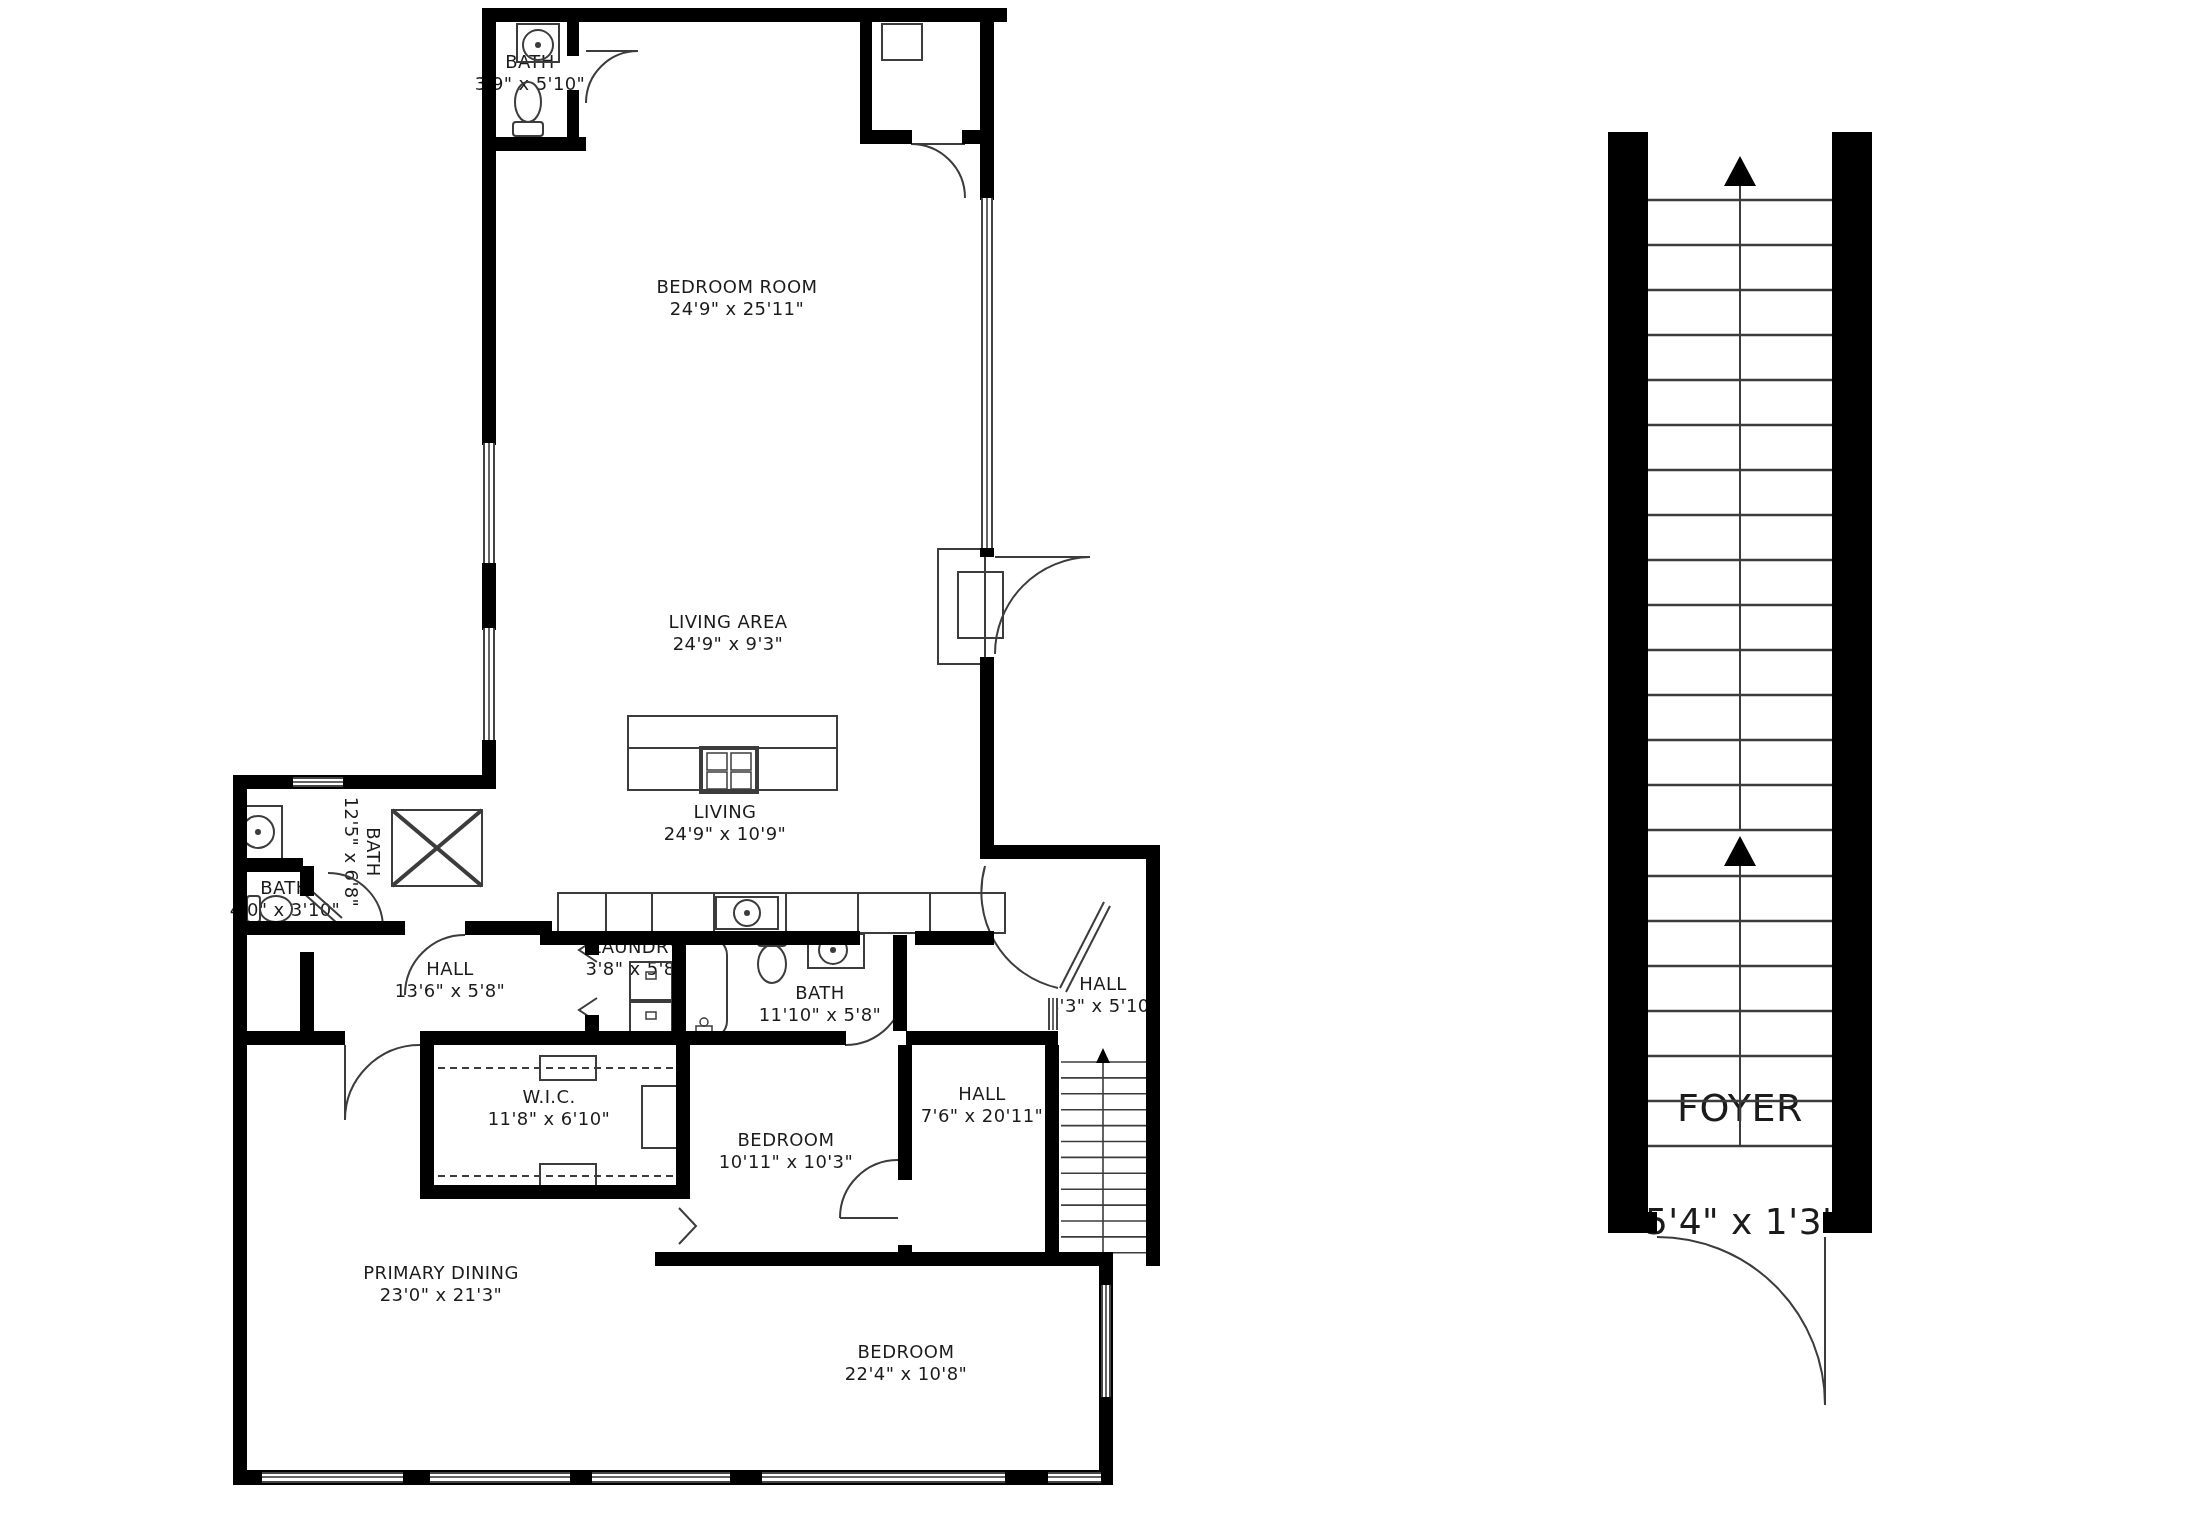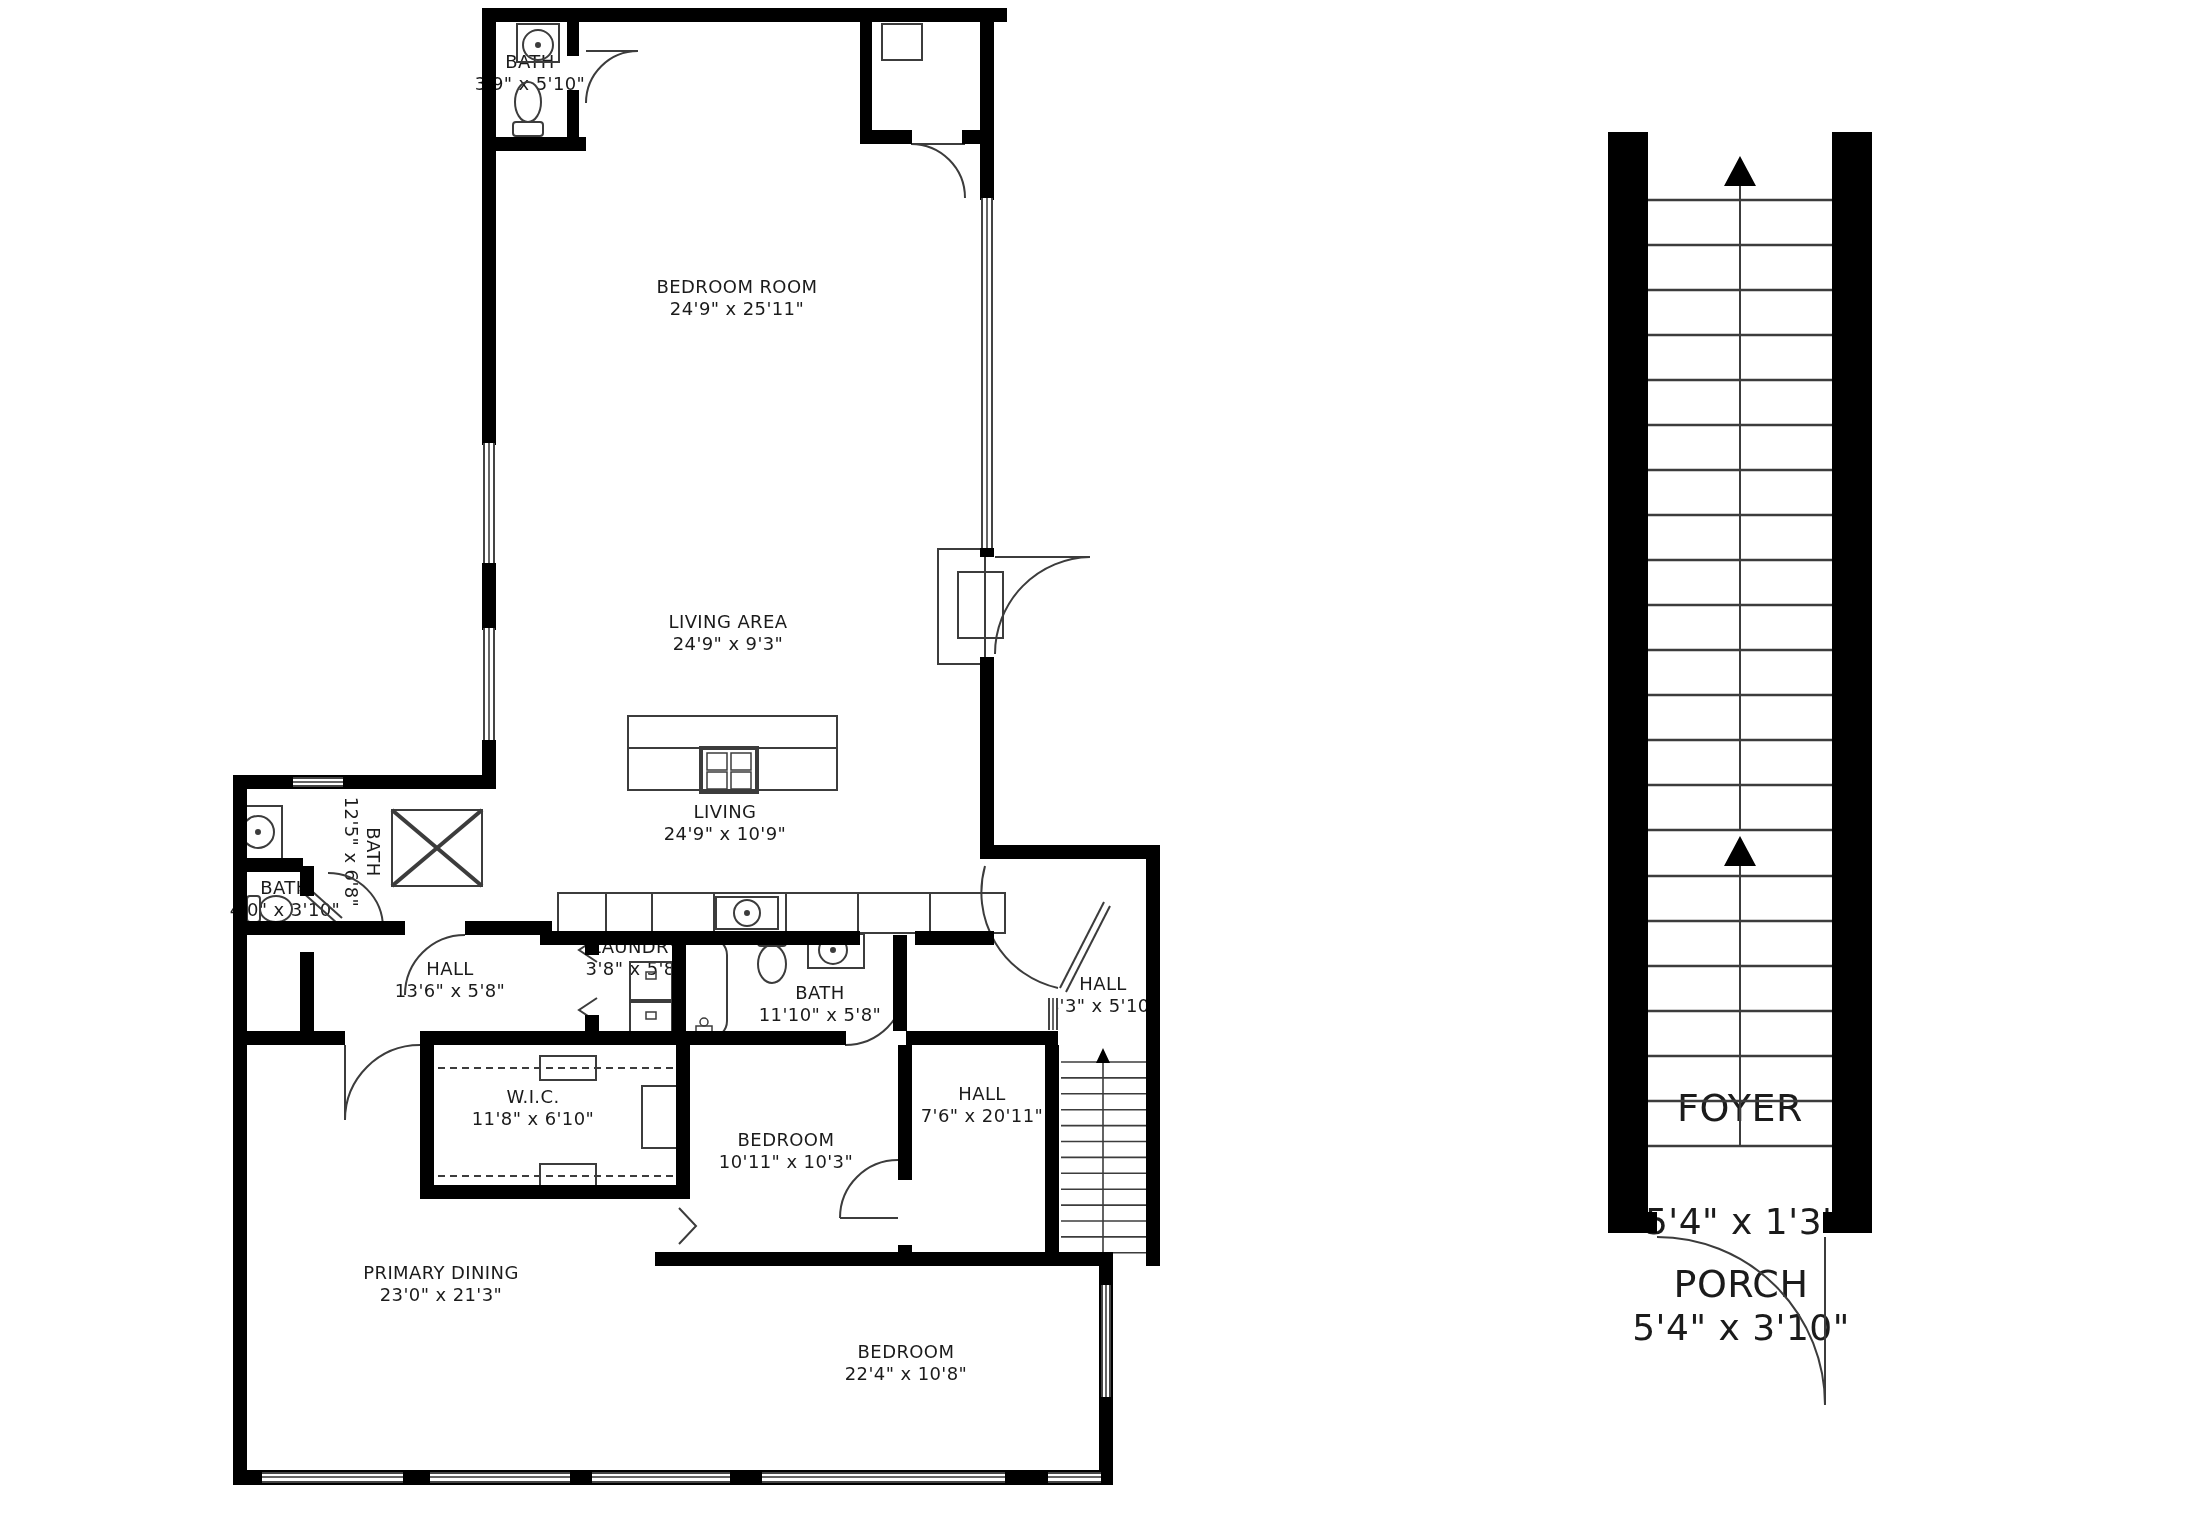--- a/index.html
+++ b/index.html
@@ -232,7 +232,7 @@
     <div>HALL</div>
     <div>4'3" x 5'10"</div>
   </div>
-  <div class="lbl" style="left:533px;top:1108px">
+  <div class="lbl" style="left:549px;top:1108px">
     <div>W.I.C.</div>
     <div>11'8" x 6'10"</div>
   </div>

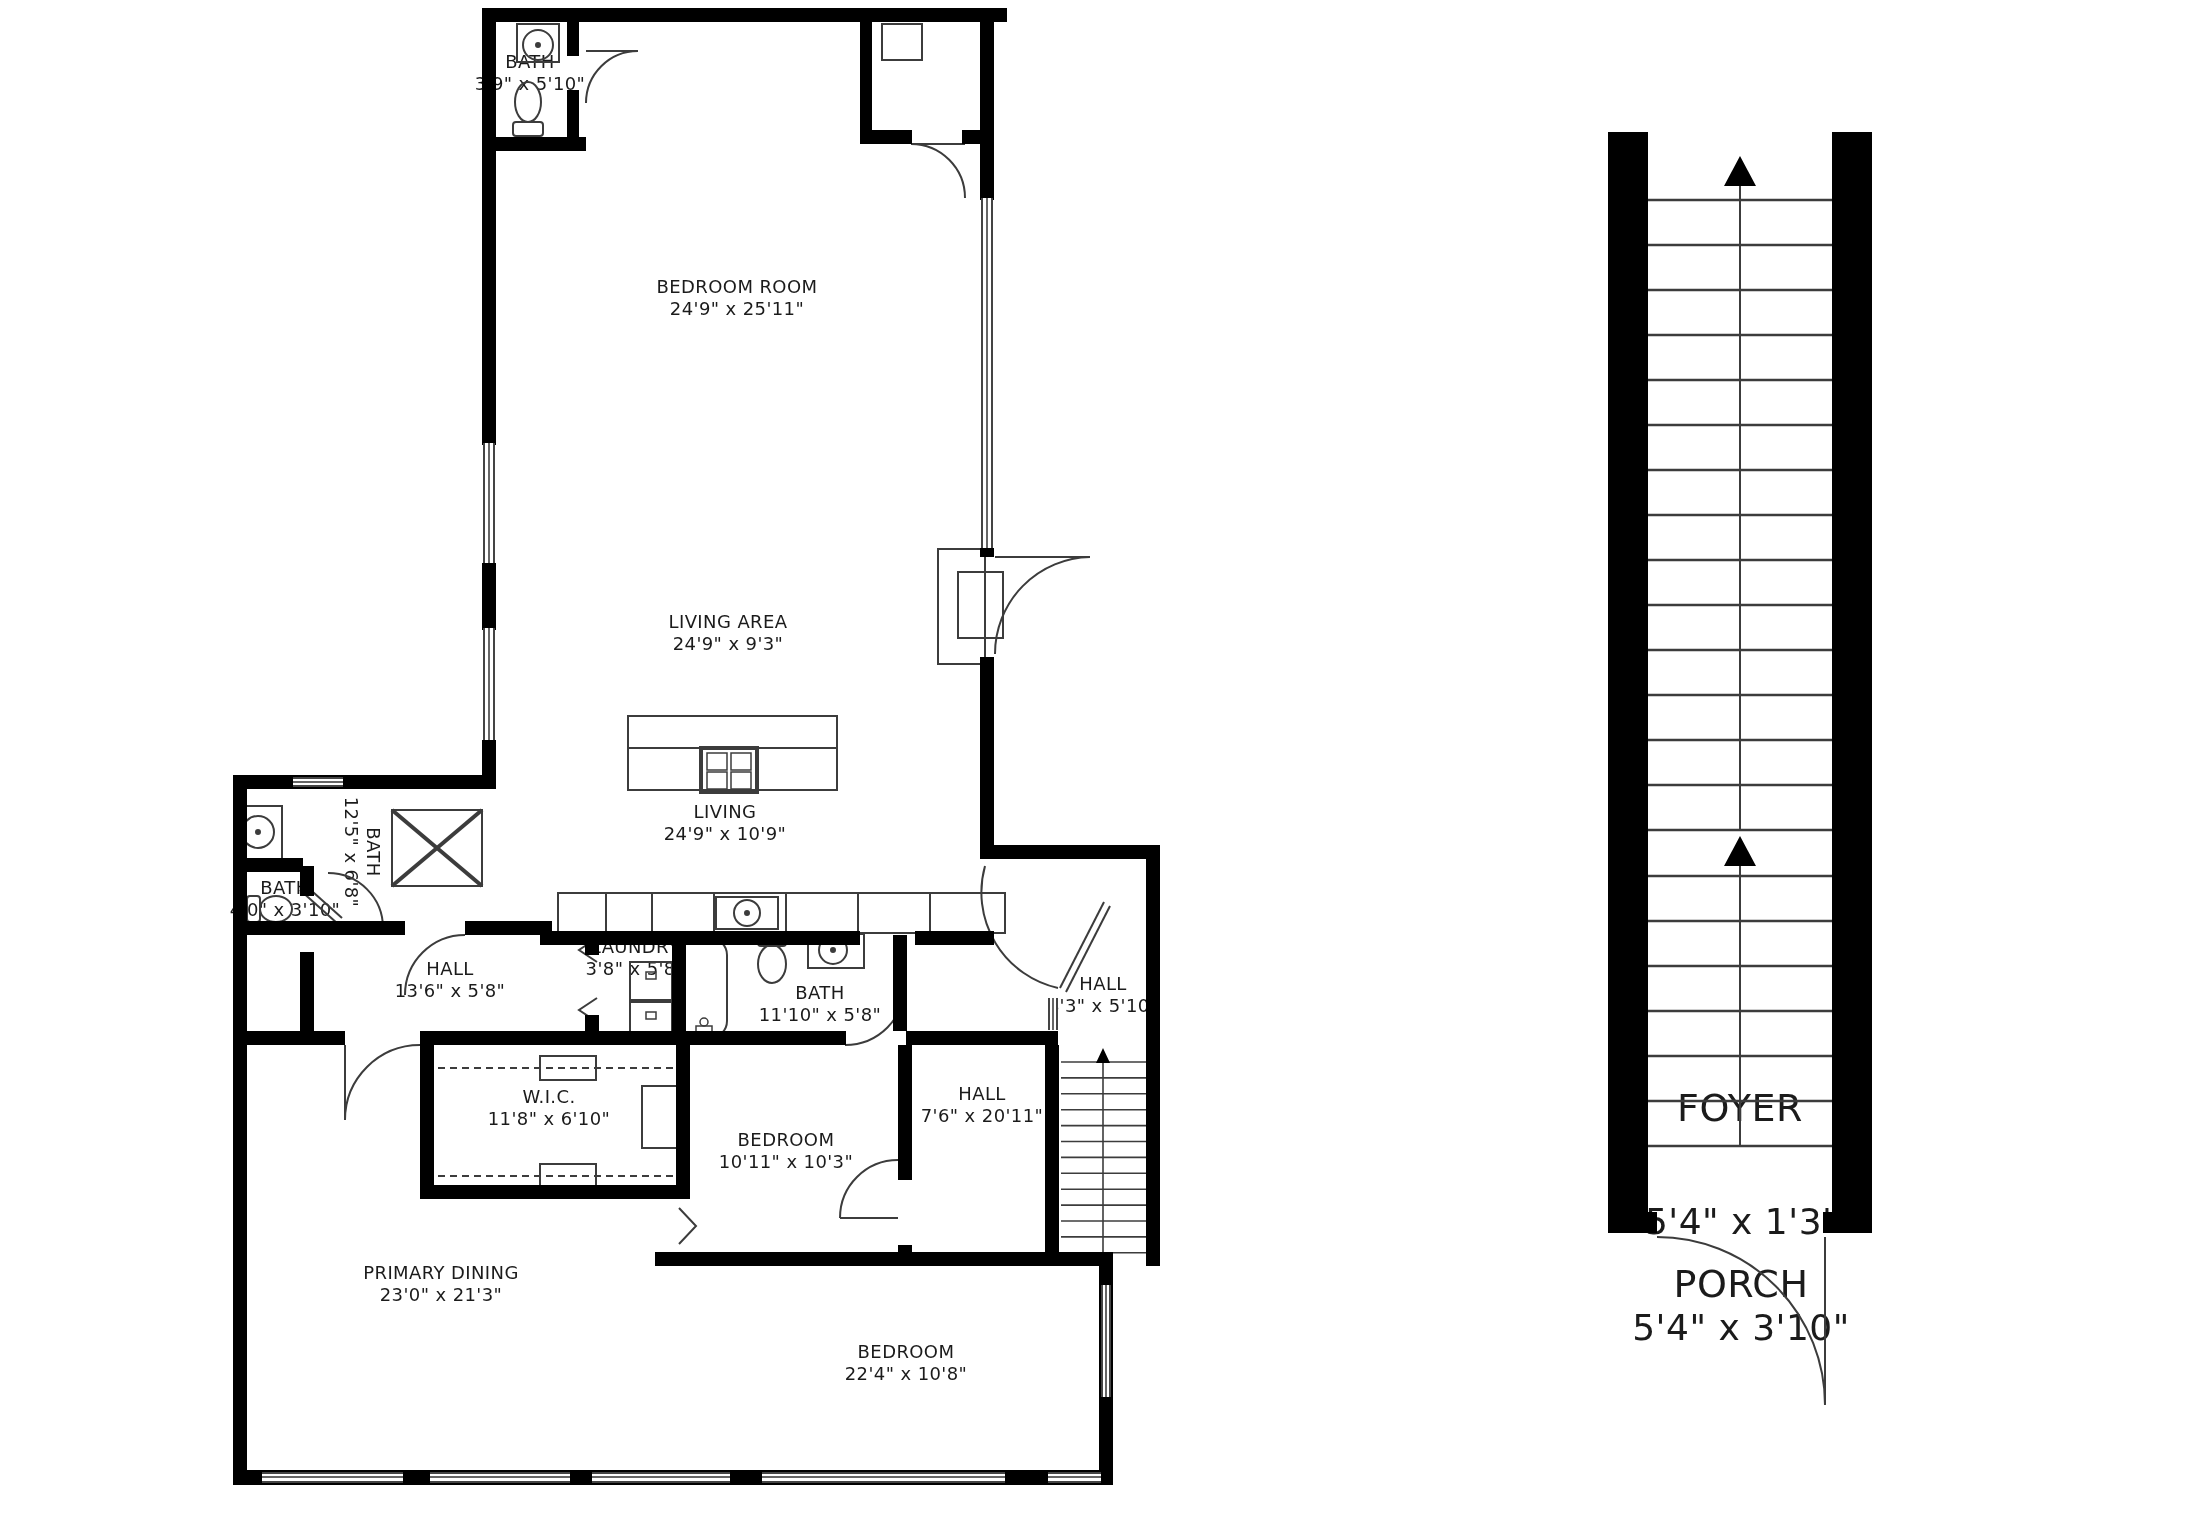--- a/index.html
+++ b/index.html
@@ -255,10 +255,6 @@
 
   <div class="lbl-big" style="left:1740px;top:1108px">FOYER</div>
   <div class="lbl-big" style="left:1742px;top:1222px;font-size:36px">5'4" x 1'3"</div>
-  <div class="lbl-big" style="left:1741px;top:1306px">
-    <div>PORCH</div>
-    <div style="font-size:36px">5'4" x 3'10"</div>
-  </div>
 
 <div class="wall" style="left: 482px; top: 8px; width: 525px; height: 14px;"></div>
     <div class="wall" style="left: 482px; top: 8px; width: 14px; height: 437px;"></div>

